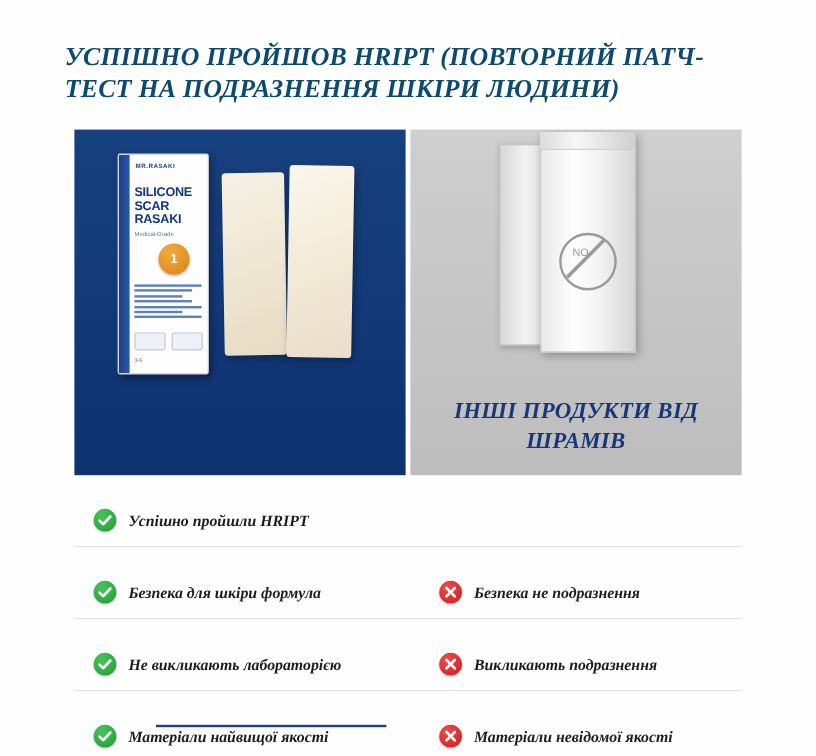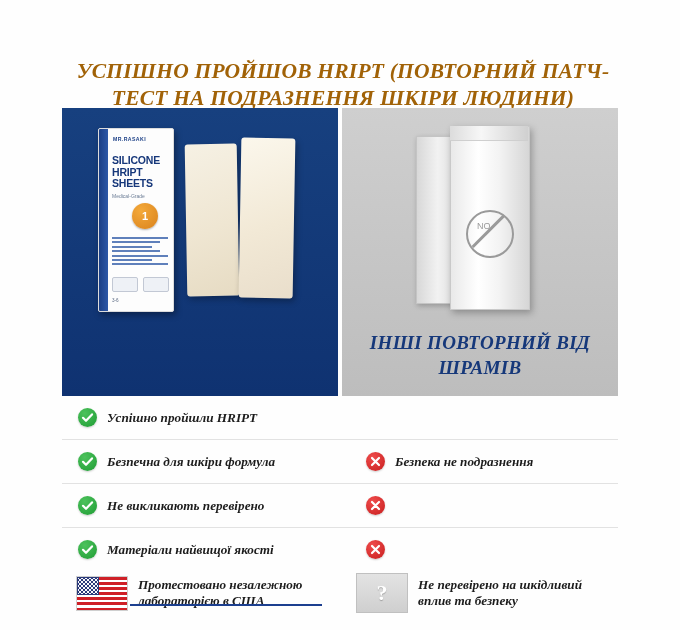--- a/index.html
+++ b/index.html
@@ -27,15 +27,14 @@
     left: 54px;
     top: 34px;
     width: 578px;
-    text-align: center;
+    text-align: left;
     font-family: "Liberation Serif", serif;
     font-weight: bold;
     font-style: italic;
     font-size: 21.5px;
     line-height: 27px;
-    color: #a16207;
+    color: #0c4a6e;
     letter-spacing: 0.2px;
-    margin-top: 24px;
   }
 
   

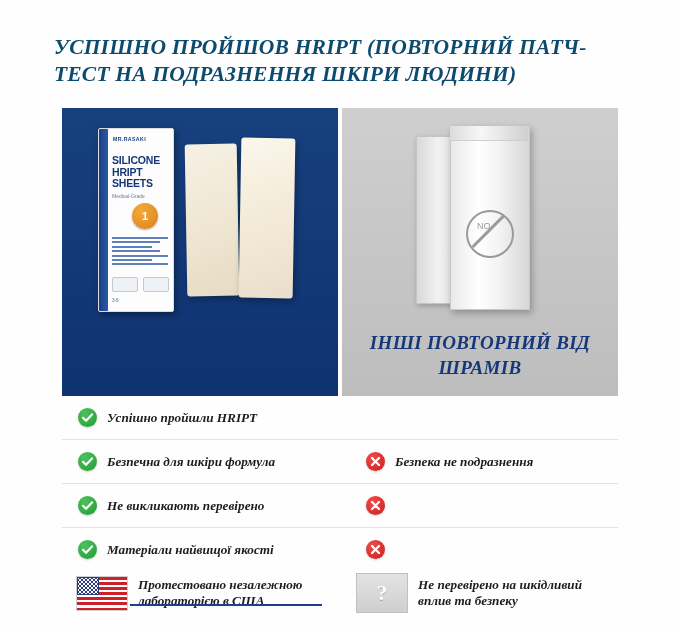--- a/index.html
+++ b/index.html
@@ -409,7 +409,7 @@
         <div class="box">
           <div class="box-spine"></div>
           <div class="box-logo">MR.RASAKI</div>
-          <div class="box-ttl">SILICONE HRIPT SHEETS</div>
+          <div class="box-ttl">SILICONE SCAR RASAKI</div>
           <div class="box-sub">Medical-Grade</div>
           <div class="box-badge">
             <span>1</span>

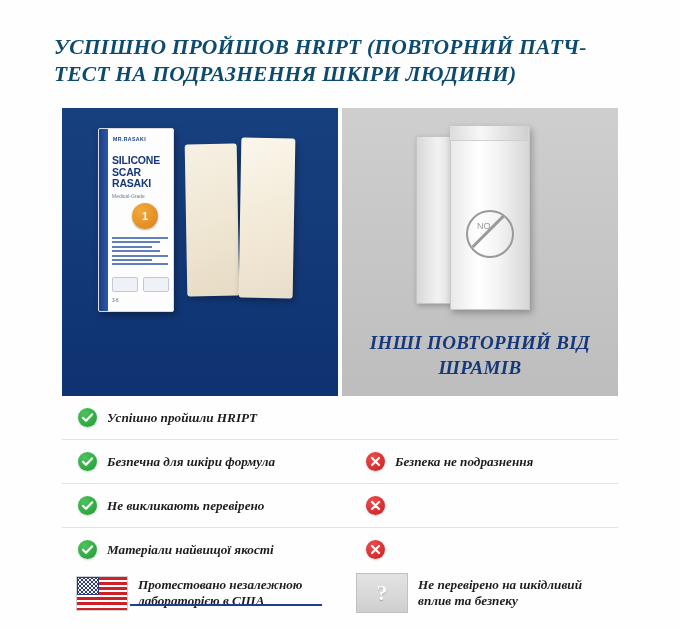--- a/index.html
+++ b/index.html
@@ -214,7 +214,7 @@
   .prod-right {
     position: absolute;
     left: 74px;
-    top: 16px;
+    top: 0;
     width: 132px;
     height: 190px;
   }

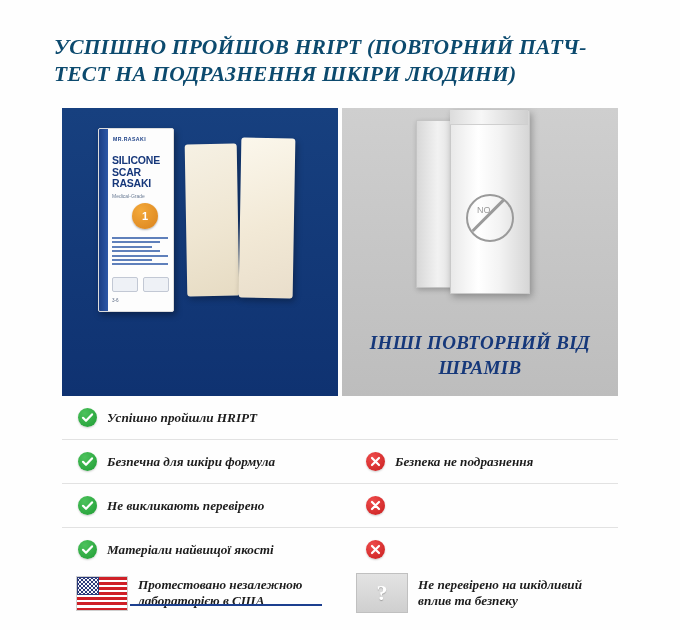--- a/index.html
+++ b/index.html
@@ -443,7 +443,7 @@
           <div class="inner">NO</div>
         </div>
       </div>
-      <div class="panel-title">ІНШІ ПОВТОРНИЙ ВІД ШРАМІВ</div>
+      <div class="panel-title">ІНШІ ПРОДУКТИ ВІД ШРАМІВ</div>
     </div>
   </div>
 

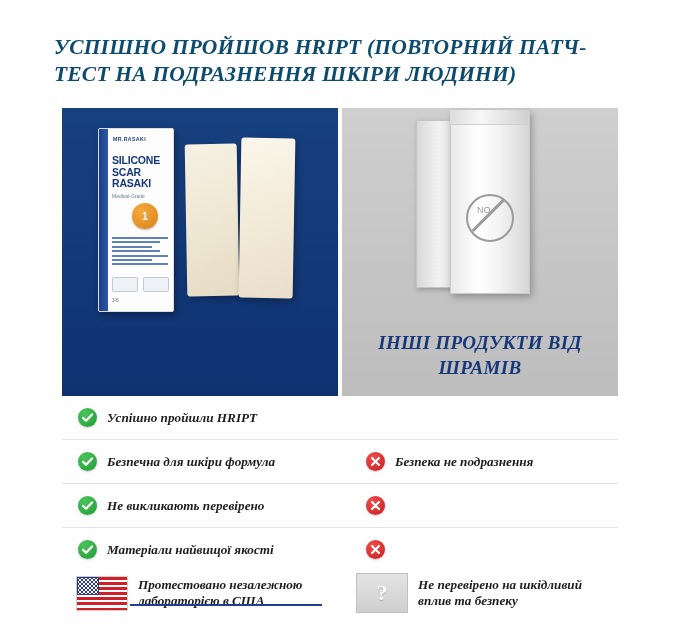--- a/index.html
+++ b/index.html
@@ -276,6 +276,7 @@
     display: flex;
     gap: 20px;
     border-bottom: 1px solid #e2e2e2;
+    margin-top: 16px;
   }
   .row:last-of-type { border-bottom: none; }
   .cell {

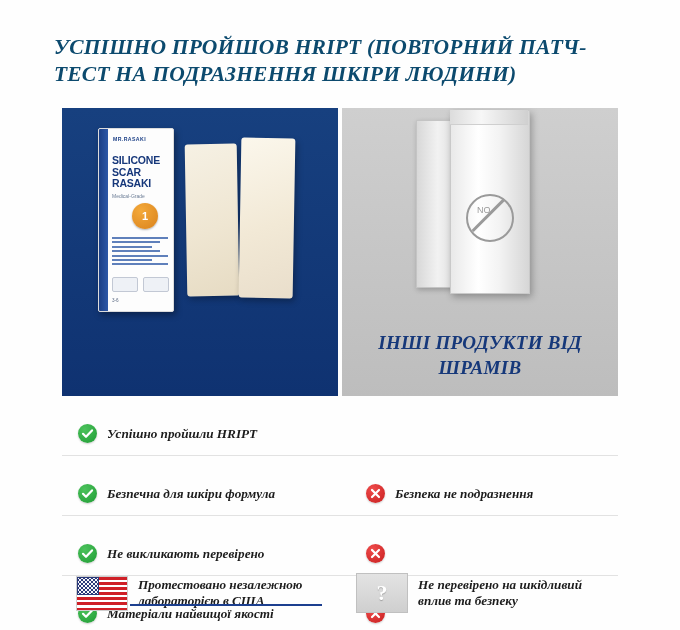--- a/index.html
+++ b/index.html
@@ -468,7 +468,7 @@
               <path d="M5 9.8 L8 12.8 L14 6.4" stroke="#ffffff" stroke-width="2.2" fill="none" stroke-linecap="round" stroke-linejoin="round"></path>
             </svg>
         </div>
-        <div class="cell-text">Безпечна для шкіри формула</div>
+        <div class="cell-text">Безпека для шкіри формула</div>
       </div>
       <div class="cell">
         <div class="mark no">

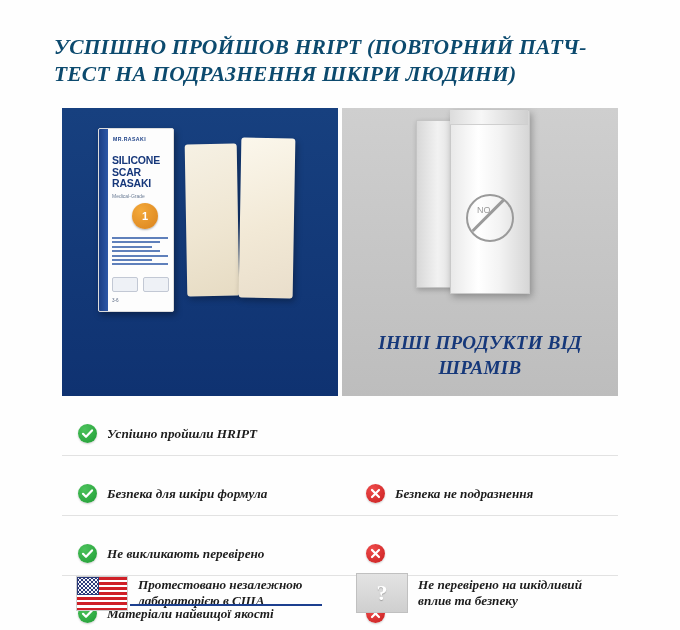--- a/index.html
+++ b/index.html
@@ -487,7 +487,7 @@
               <path d="M5 9.8 L8 12.8 L14 6.4" stroke="#ffffff" stroke-width="2.2" fill="none" stroke-linecap="round" stroke-linejoin="round"></path>
             </svg>
         </div>
-        <div class="cell-text">Не викликають перевірено</div>
+        <div class="cell-text">Не викликають лабораторією</div>
       </div>
       <div class="cell">
         <div class="mark no">

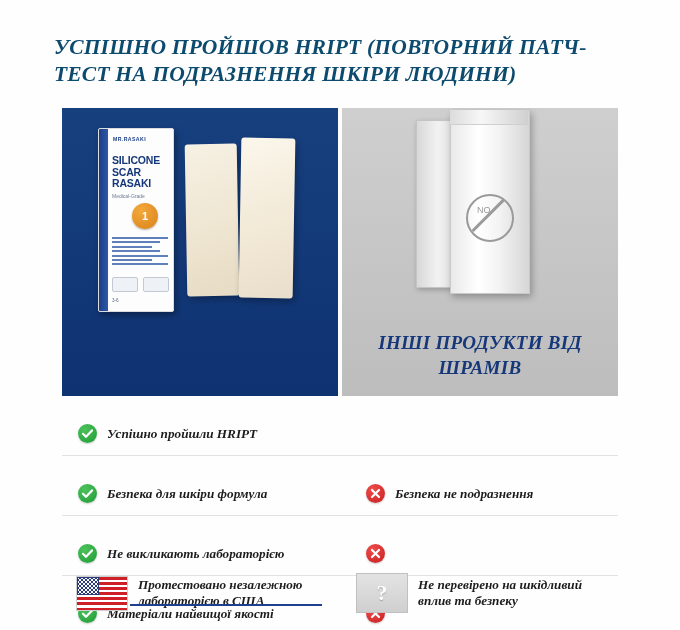--- a/index.html
+++ b/index.html
@@ -495,6 +495,7 @@
               <path d="M6 6 L13 13 M13 6 L6 13" stroke="#ffffff" stroke-width="2.2" fill="none" stroke-linecap="round"></path>
             </svg>
         </div>
+        <div class="cell-text">Викликають подразнення</div>
       </div>
     </div>
 

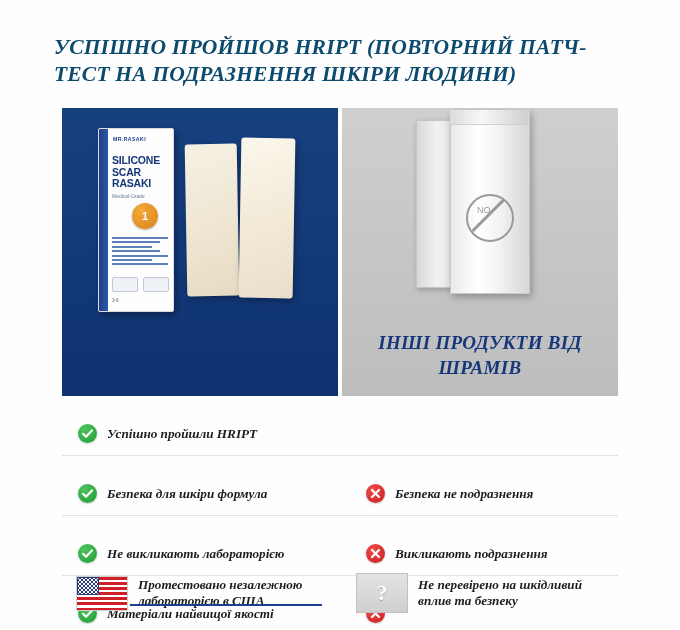--- a/index.html
+++ b/index.html
@@ -518,21 +518,6 @@
     </div>
   </div>
 
-  <div class="footer">
-    <div class="foot-cell">
-      <div class="flag">
-        <div class="stripes"></div>
-        <div class="canton"></div>
-      </div>
-      <div class="foot-text">Протестовано незалежною лабораторією в США</div>
-    </div>
-    <div class="foot-cell">
-      <div class="qbox">
-        <span>?</span>
-      </div>
-      <div class="foot-text">Не перевірено на шкідливий вплив та безпеку</div>
-    </div>
-  </div>
 
   <div class="underline-blue"></div>
 </div>

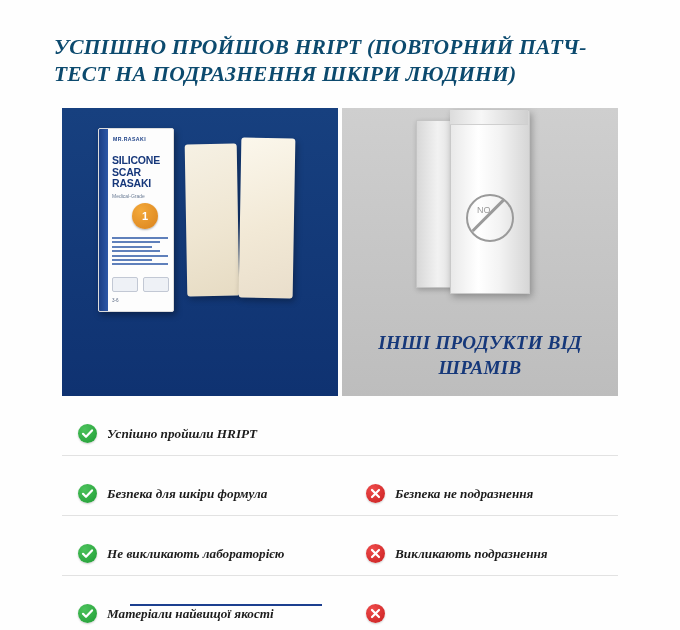--- a/index.html
+++ b/index.html
@@ -514,6 +514,7 @@
               <path d="M6 6 L13 13 M13 6 L6 13" stroke="#ffffff" stroke-width="2.2" fill="none" stroke-linecap="round"></path>
             </svg>
         </div>
+        <div class="cell-text">Матеріали невідомої якості</div>
       </div>
     </div>
   </div>

